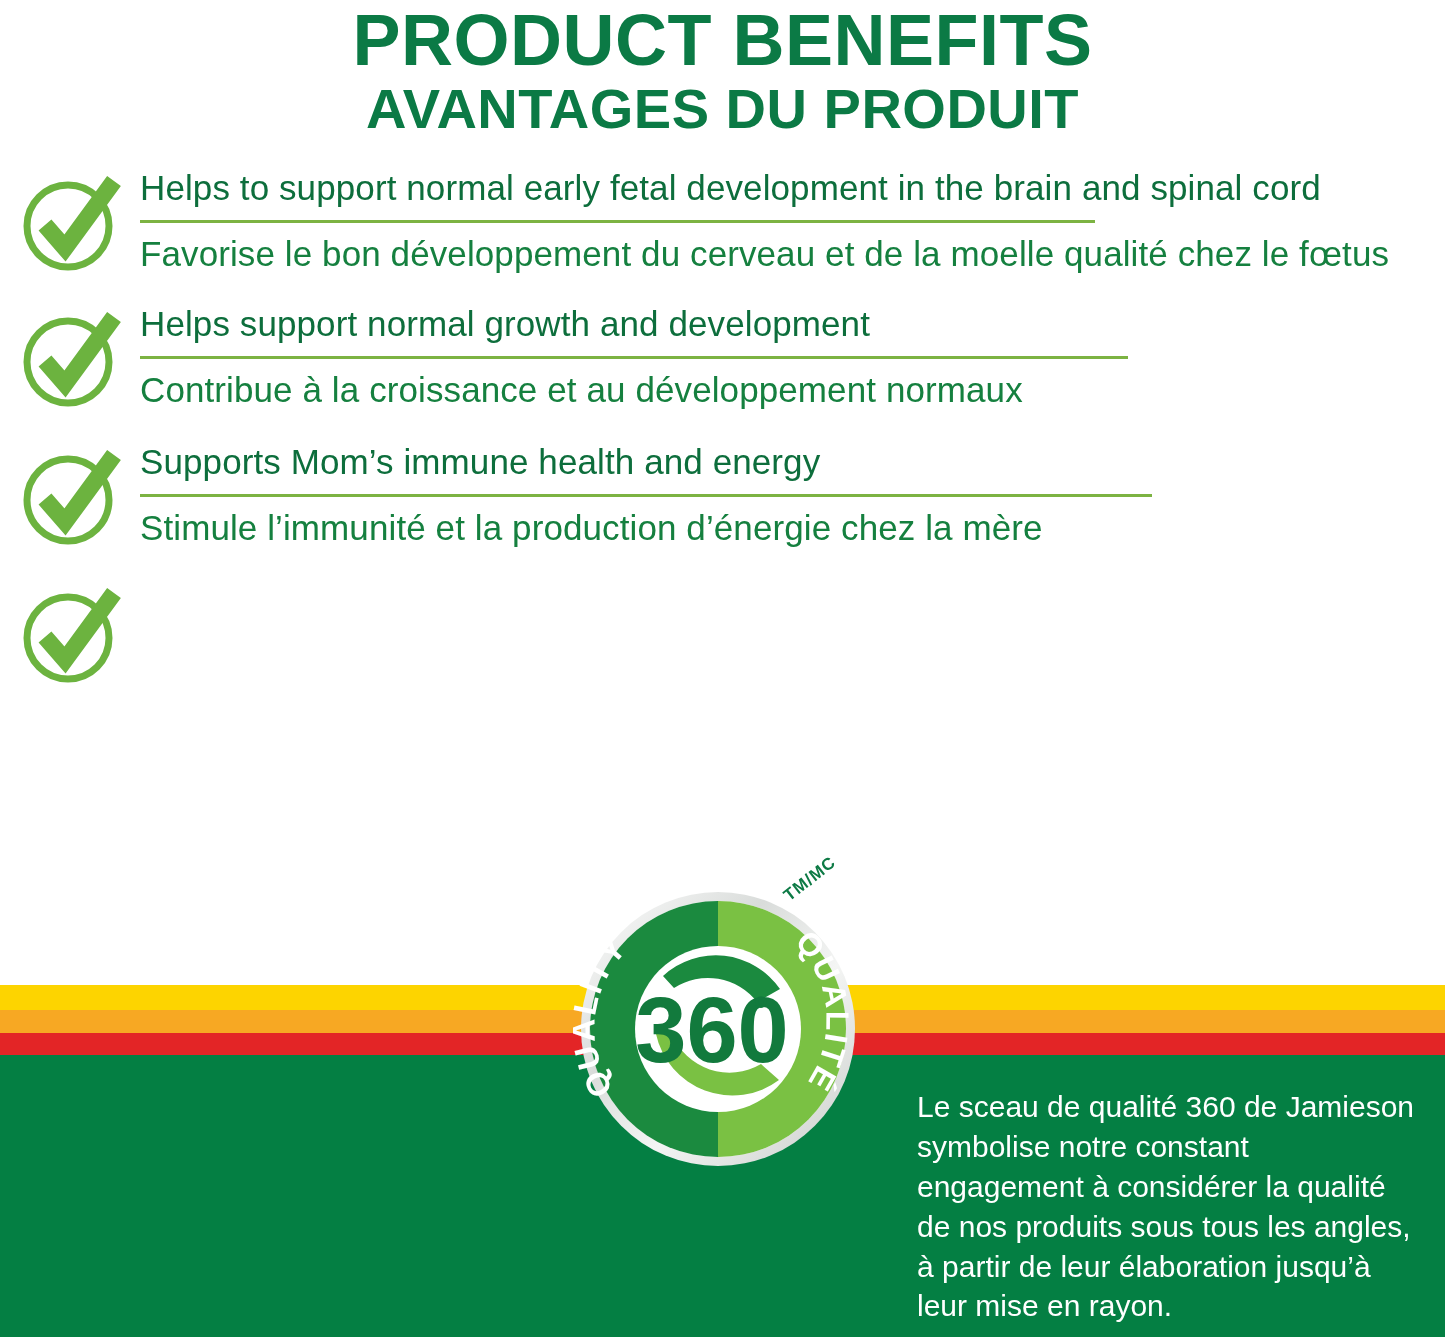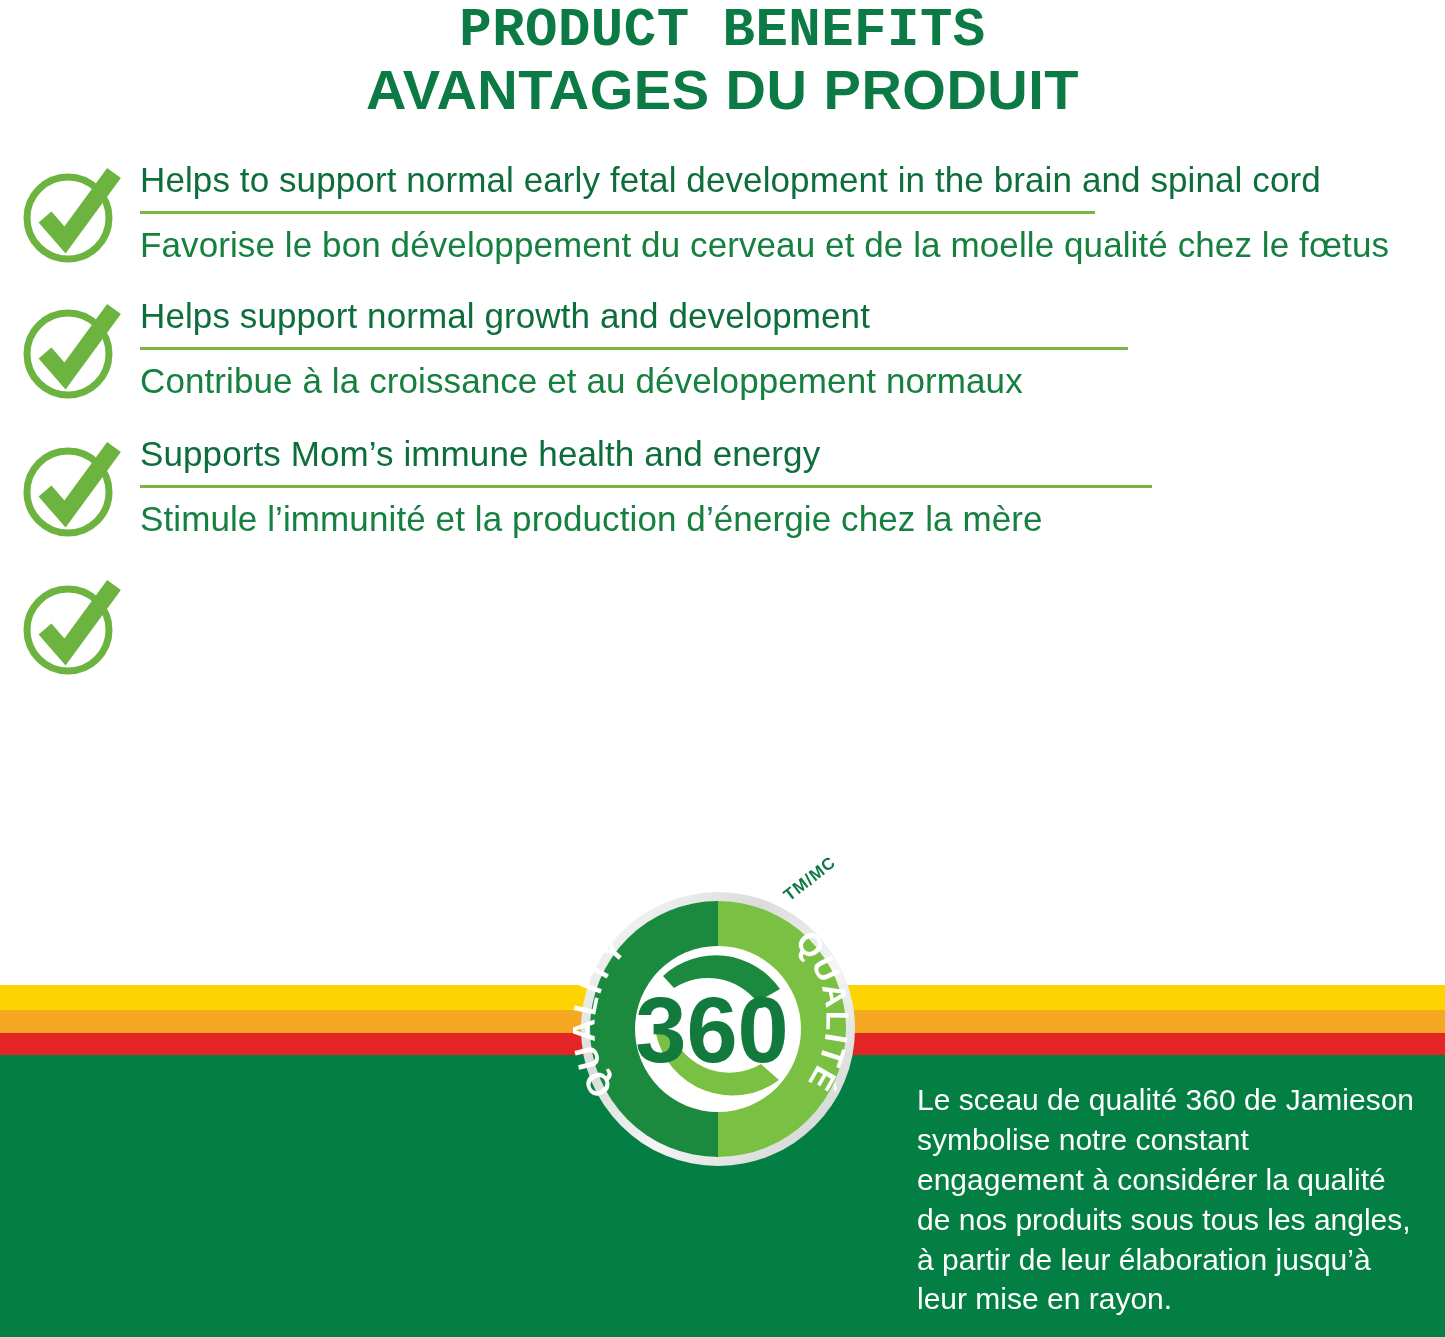--- a/index.html
+++ b/index.html
@@ -36,7 +36,7 @@
     line-height: 1.07;
     white-space: nowrap;
   }
-  .title-en { font-size: 54px; font-family: Liberation Mono, monospace; }
+  .title-en { font-size: 72px; }
   .title-fr { font-size: 56px; }
 
   

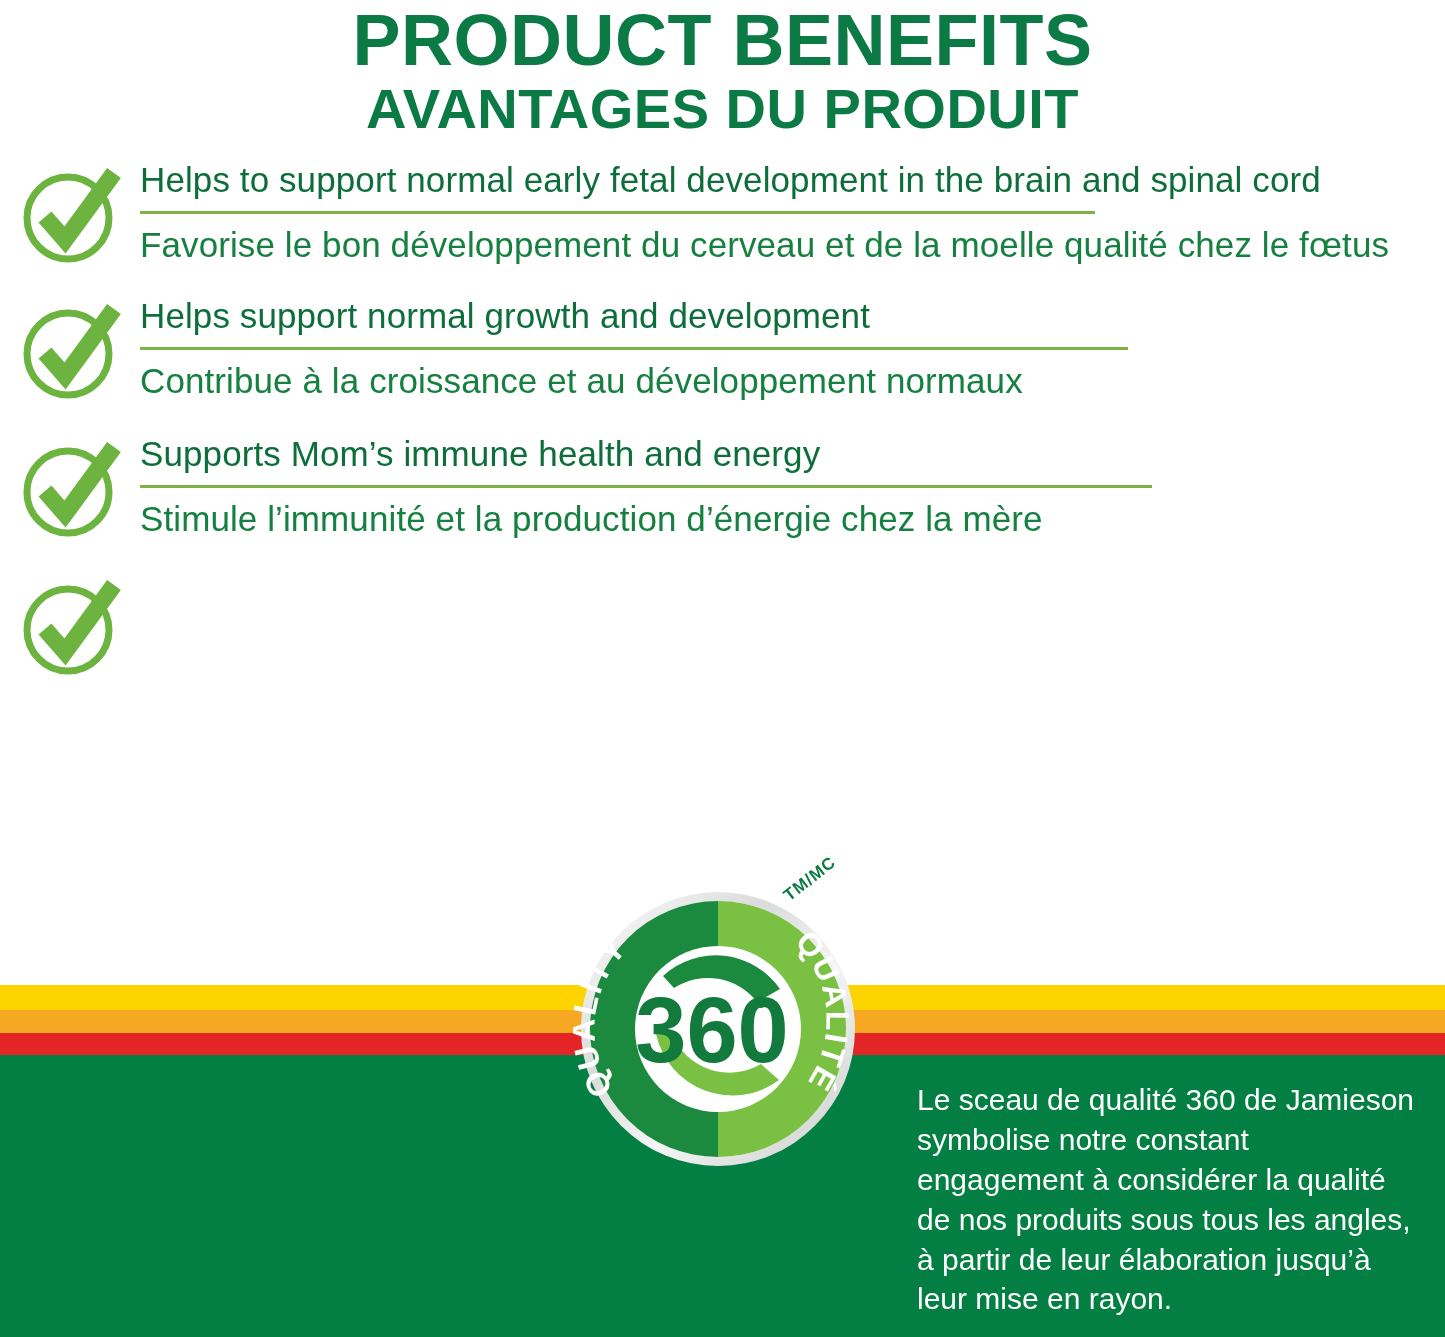--- a/index.html
+++ b/index.html
@@ -49,8 +49,9 @@
   .benefit-row {
     position: relative;
     display: flex;
-    align-items: flex-start;
+    align-items: center;
     margin-bottom: 10px;
+    margin-top: 8px;
   }
   .check-cell {
     width: 140px;

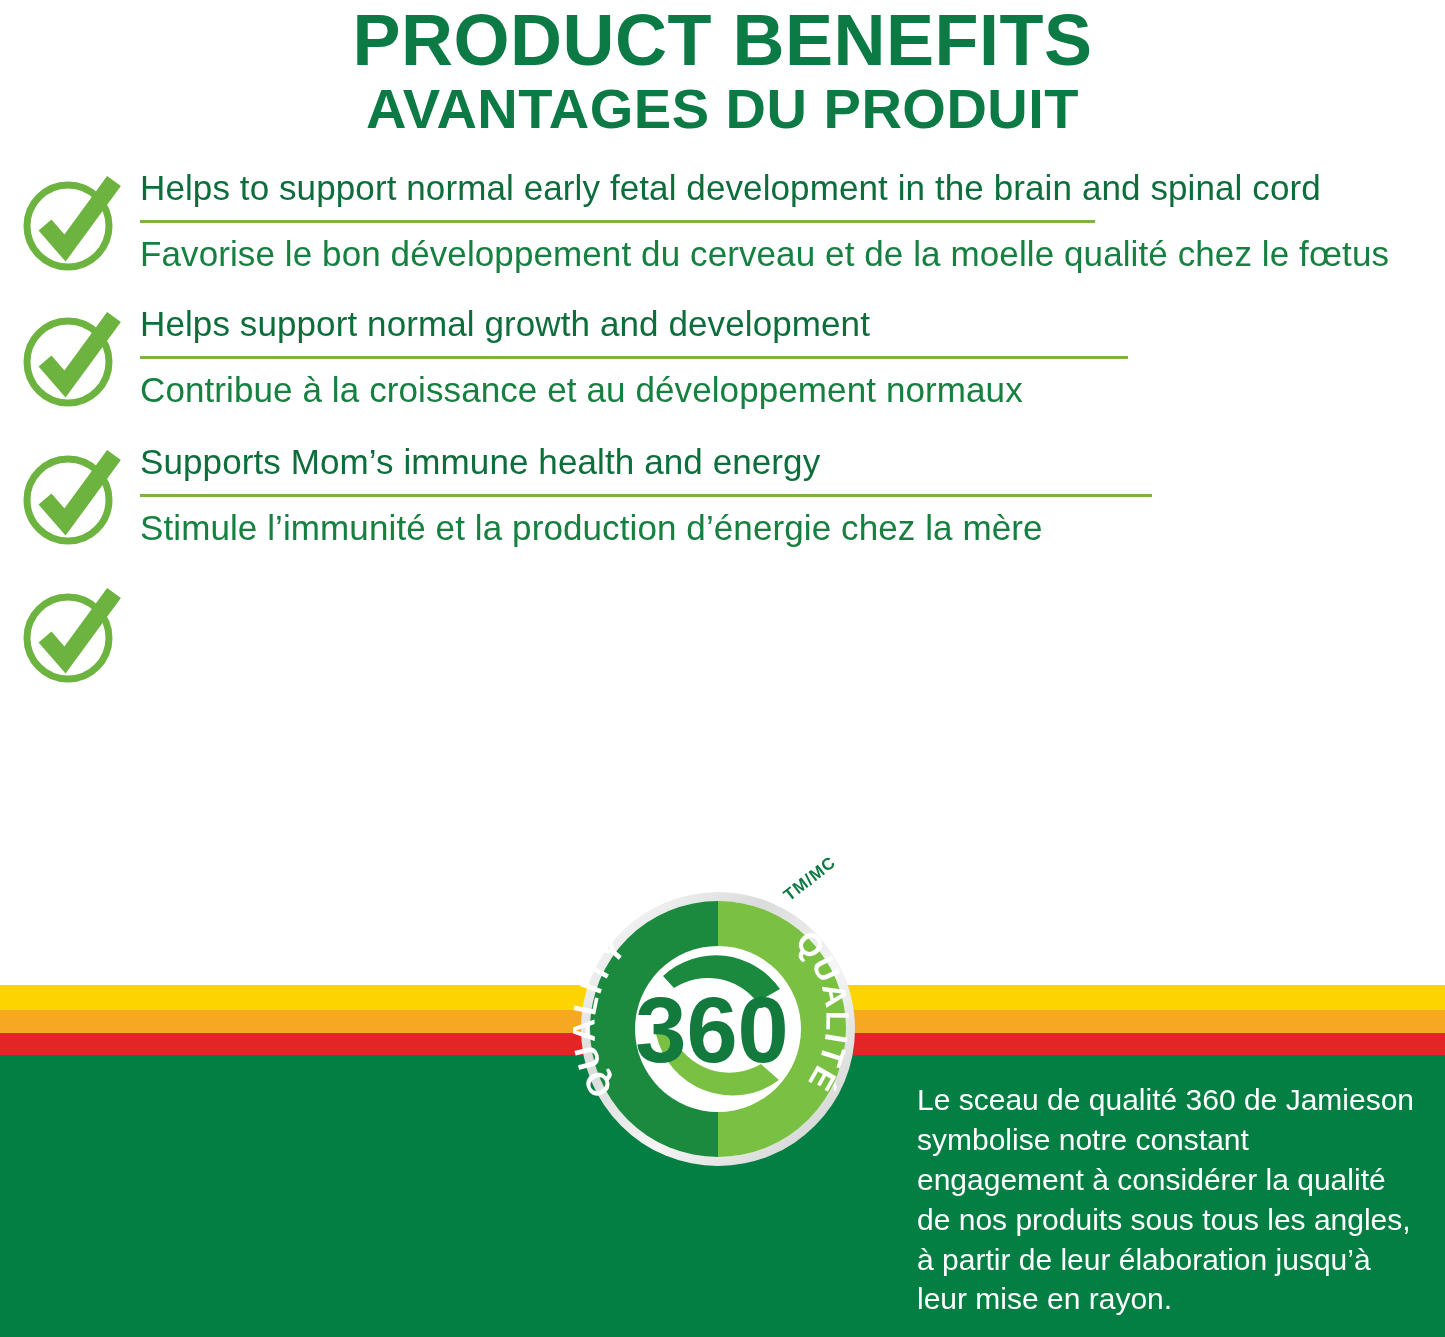--- a/index.html
+++ b/index.html
@@ -114,7 +114,7 @@
     line-height: 1.33;
   }
   .panel-left  { left: 86px;  top: 25px;  width: 470px; }
-  .panel-right { left: 917px; top: 25px;  width: 500px; }
+  .panel-right { left: 917px; top: 32px;  width: 500px; }
 
   
   .seal {

